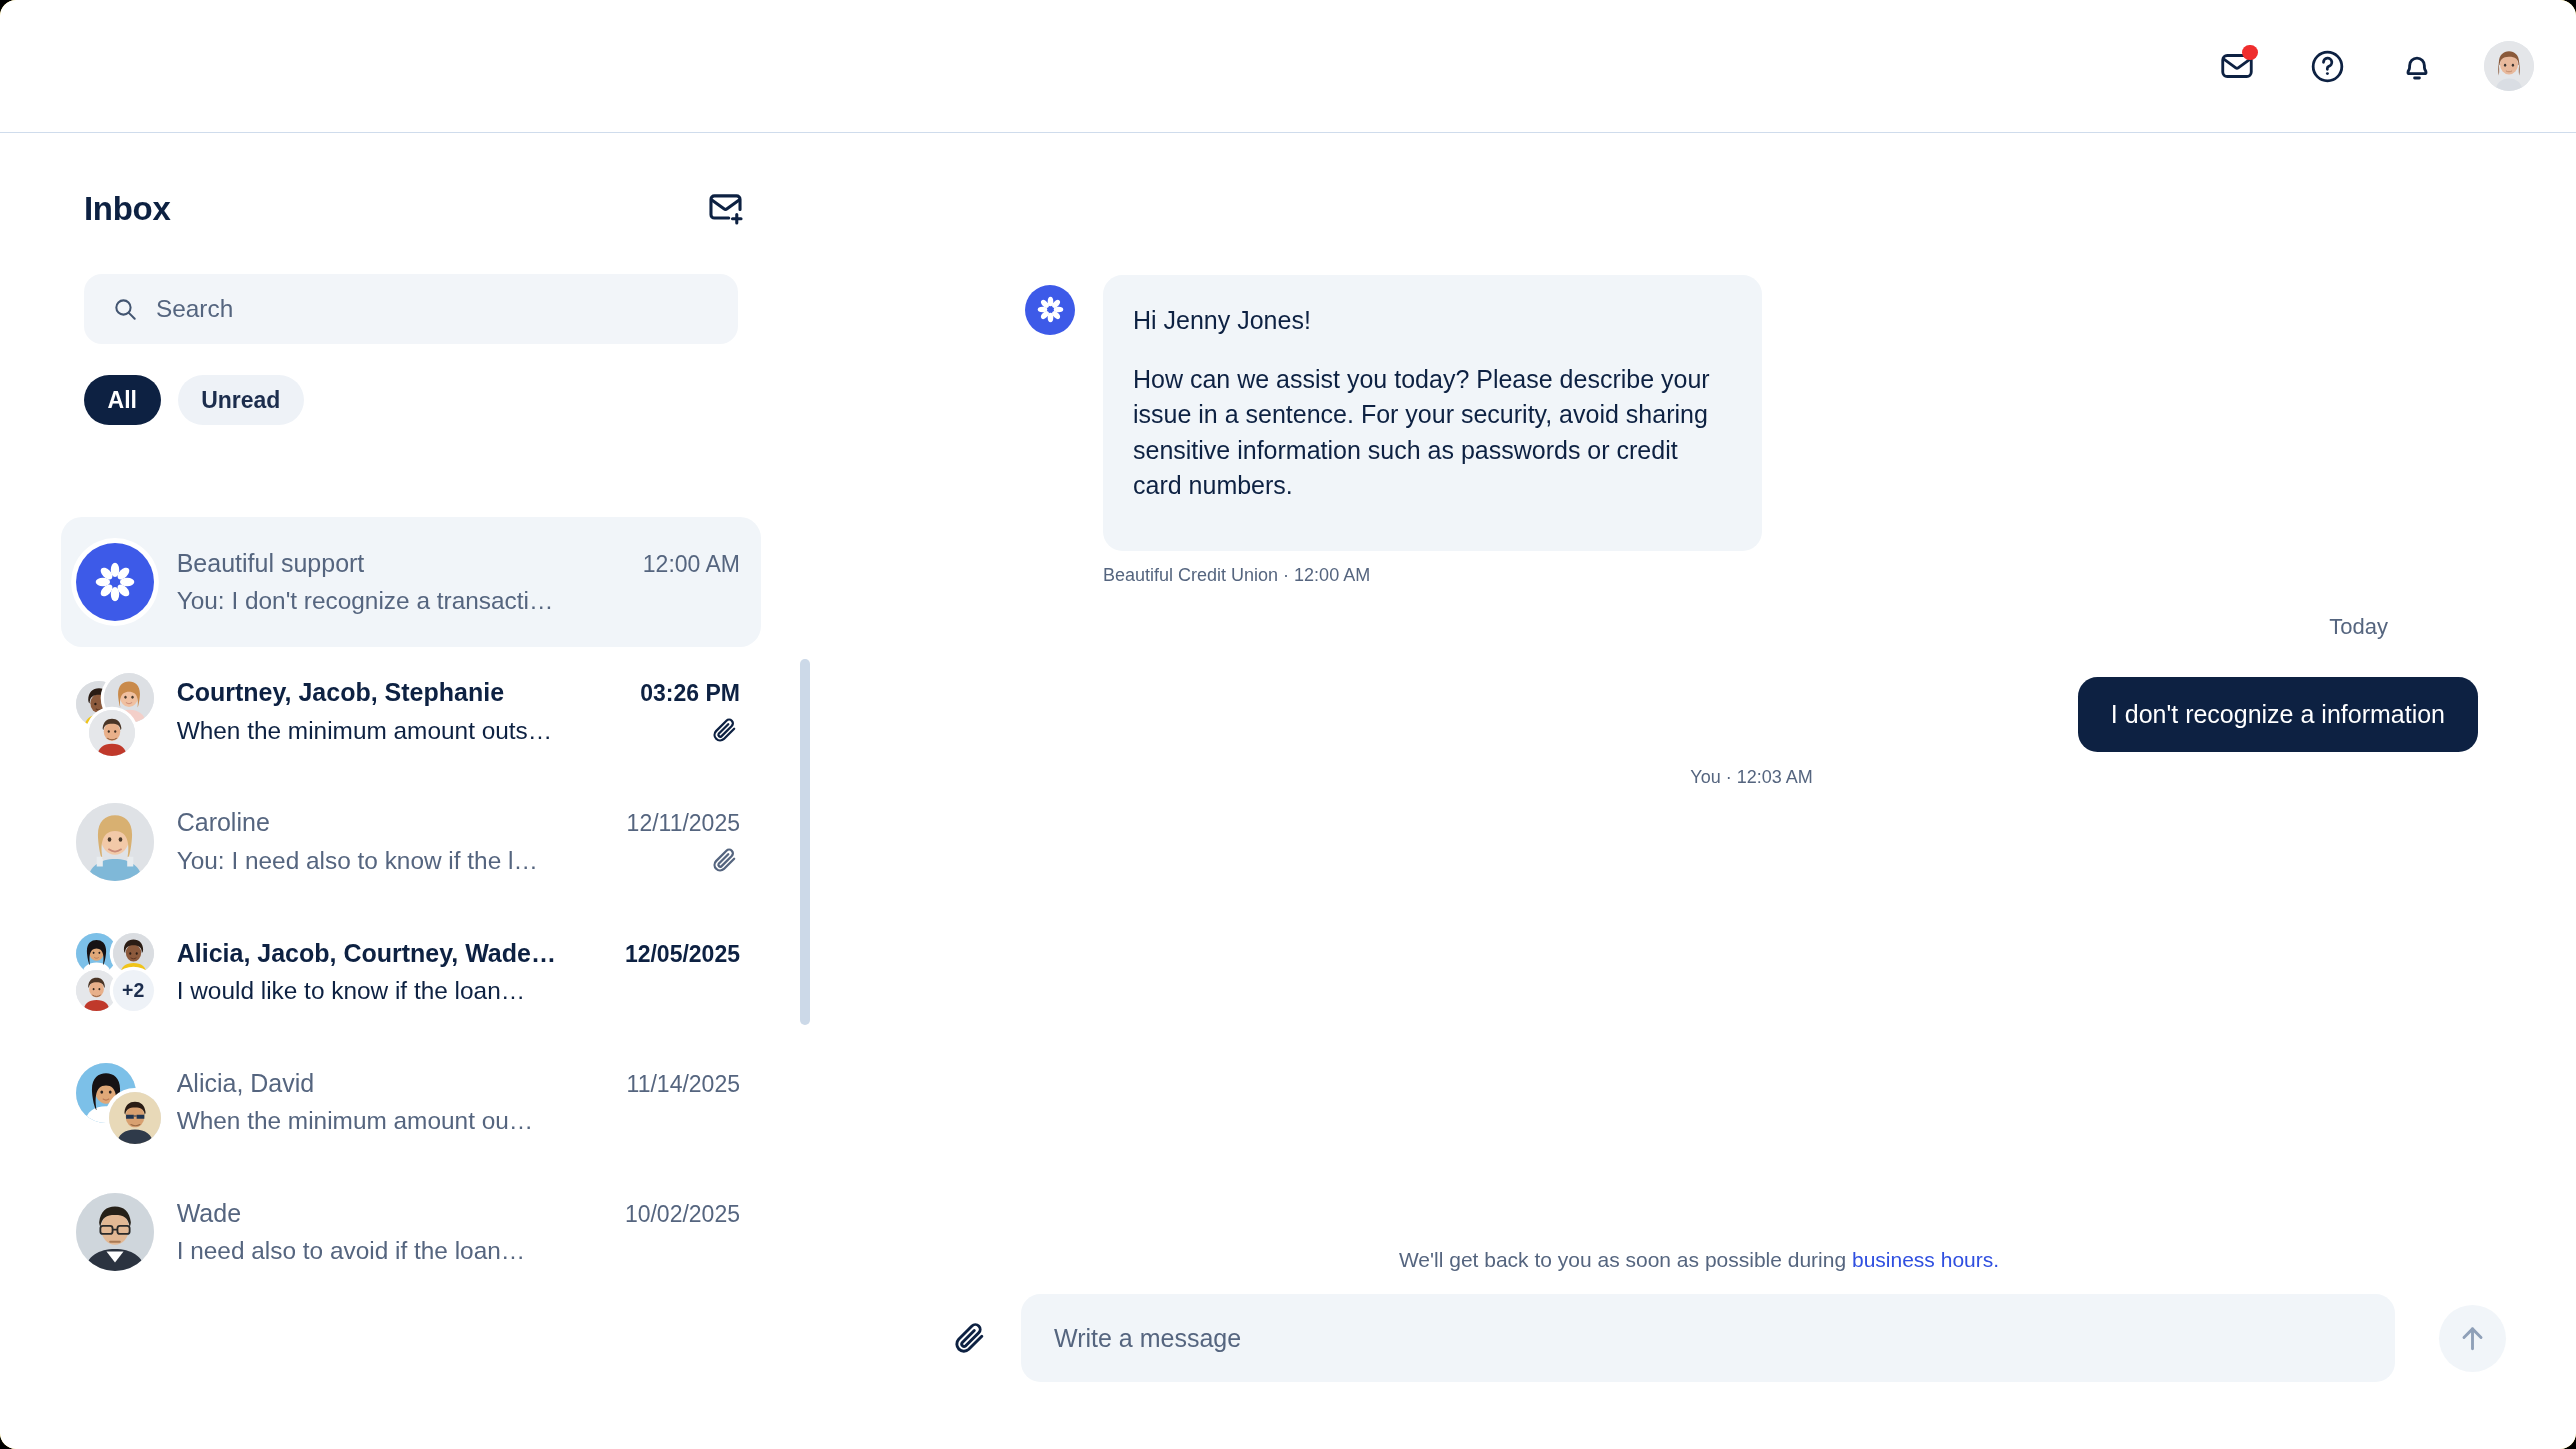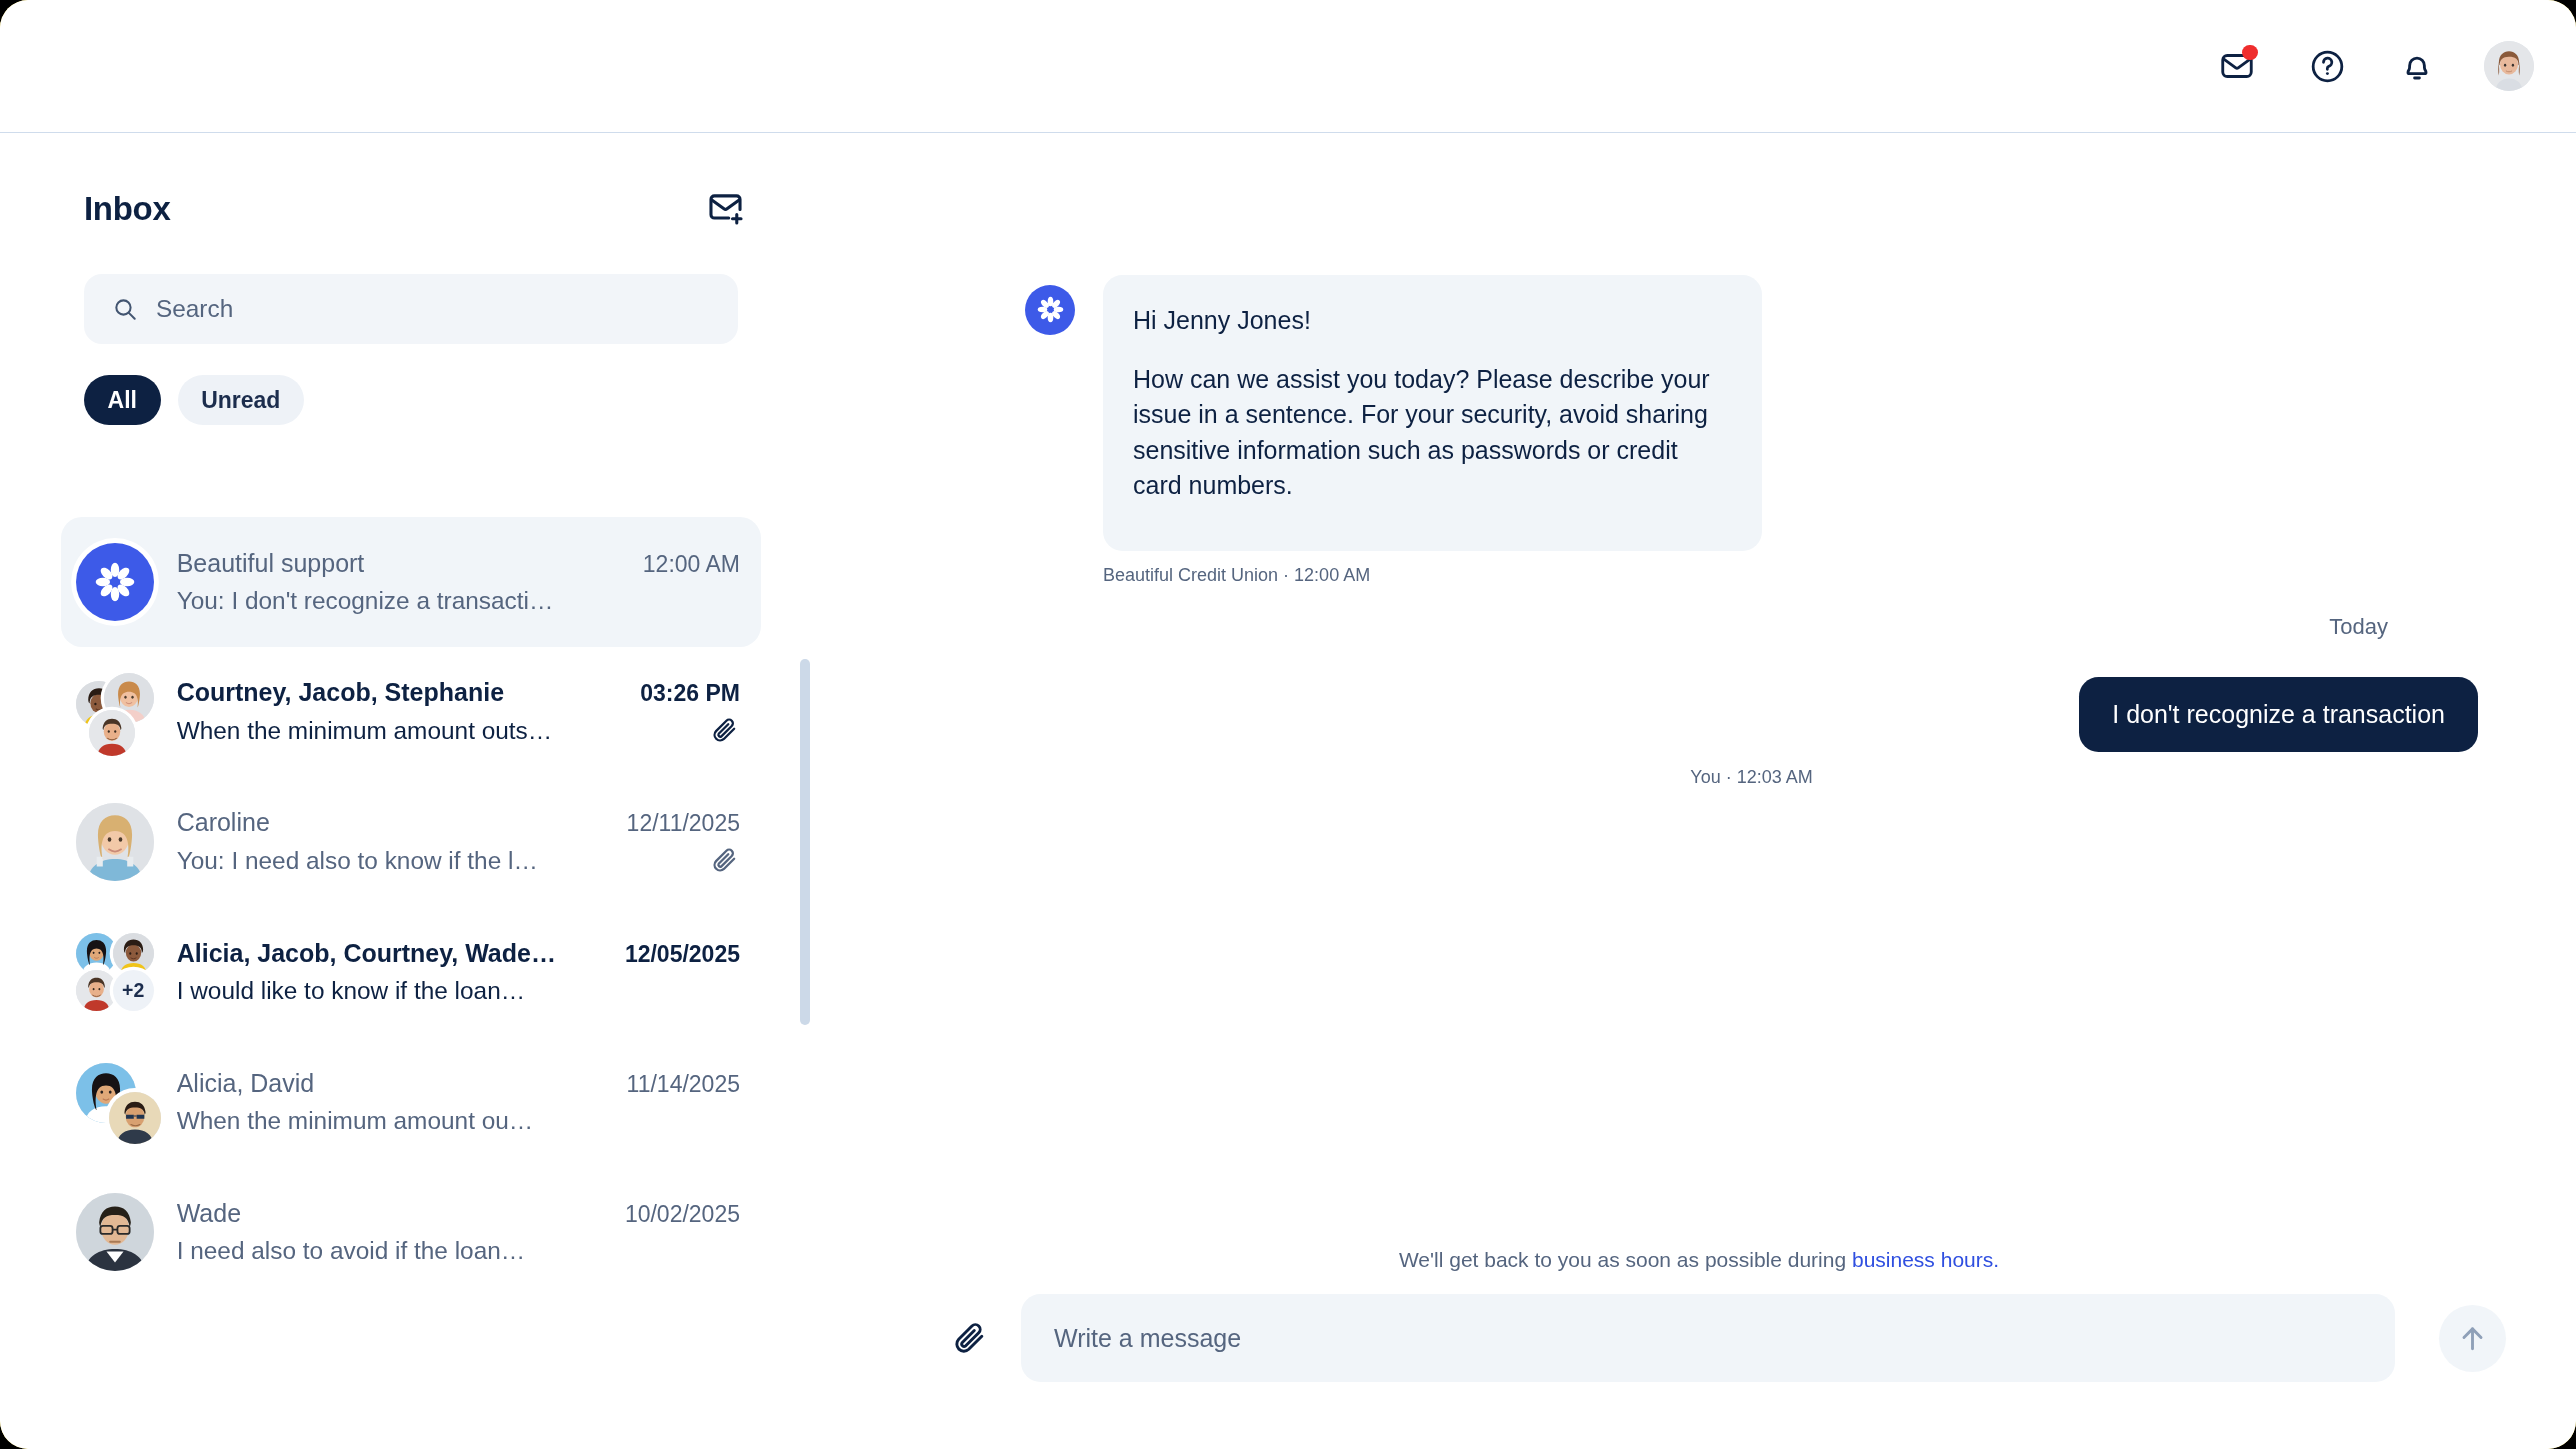--- a/index.html
+++ b/index.html
@@ -16,7 +16,7 @@
     position: absolute;
     inset: 0;
     background: #fde047;
-    border-radius: 28px;
+    border-radius: 16px;
     overflow: hidden;
   }
 

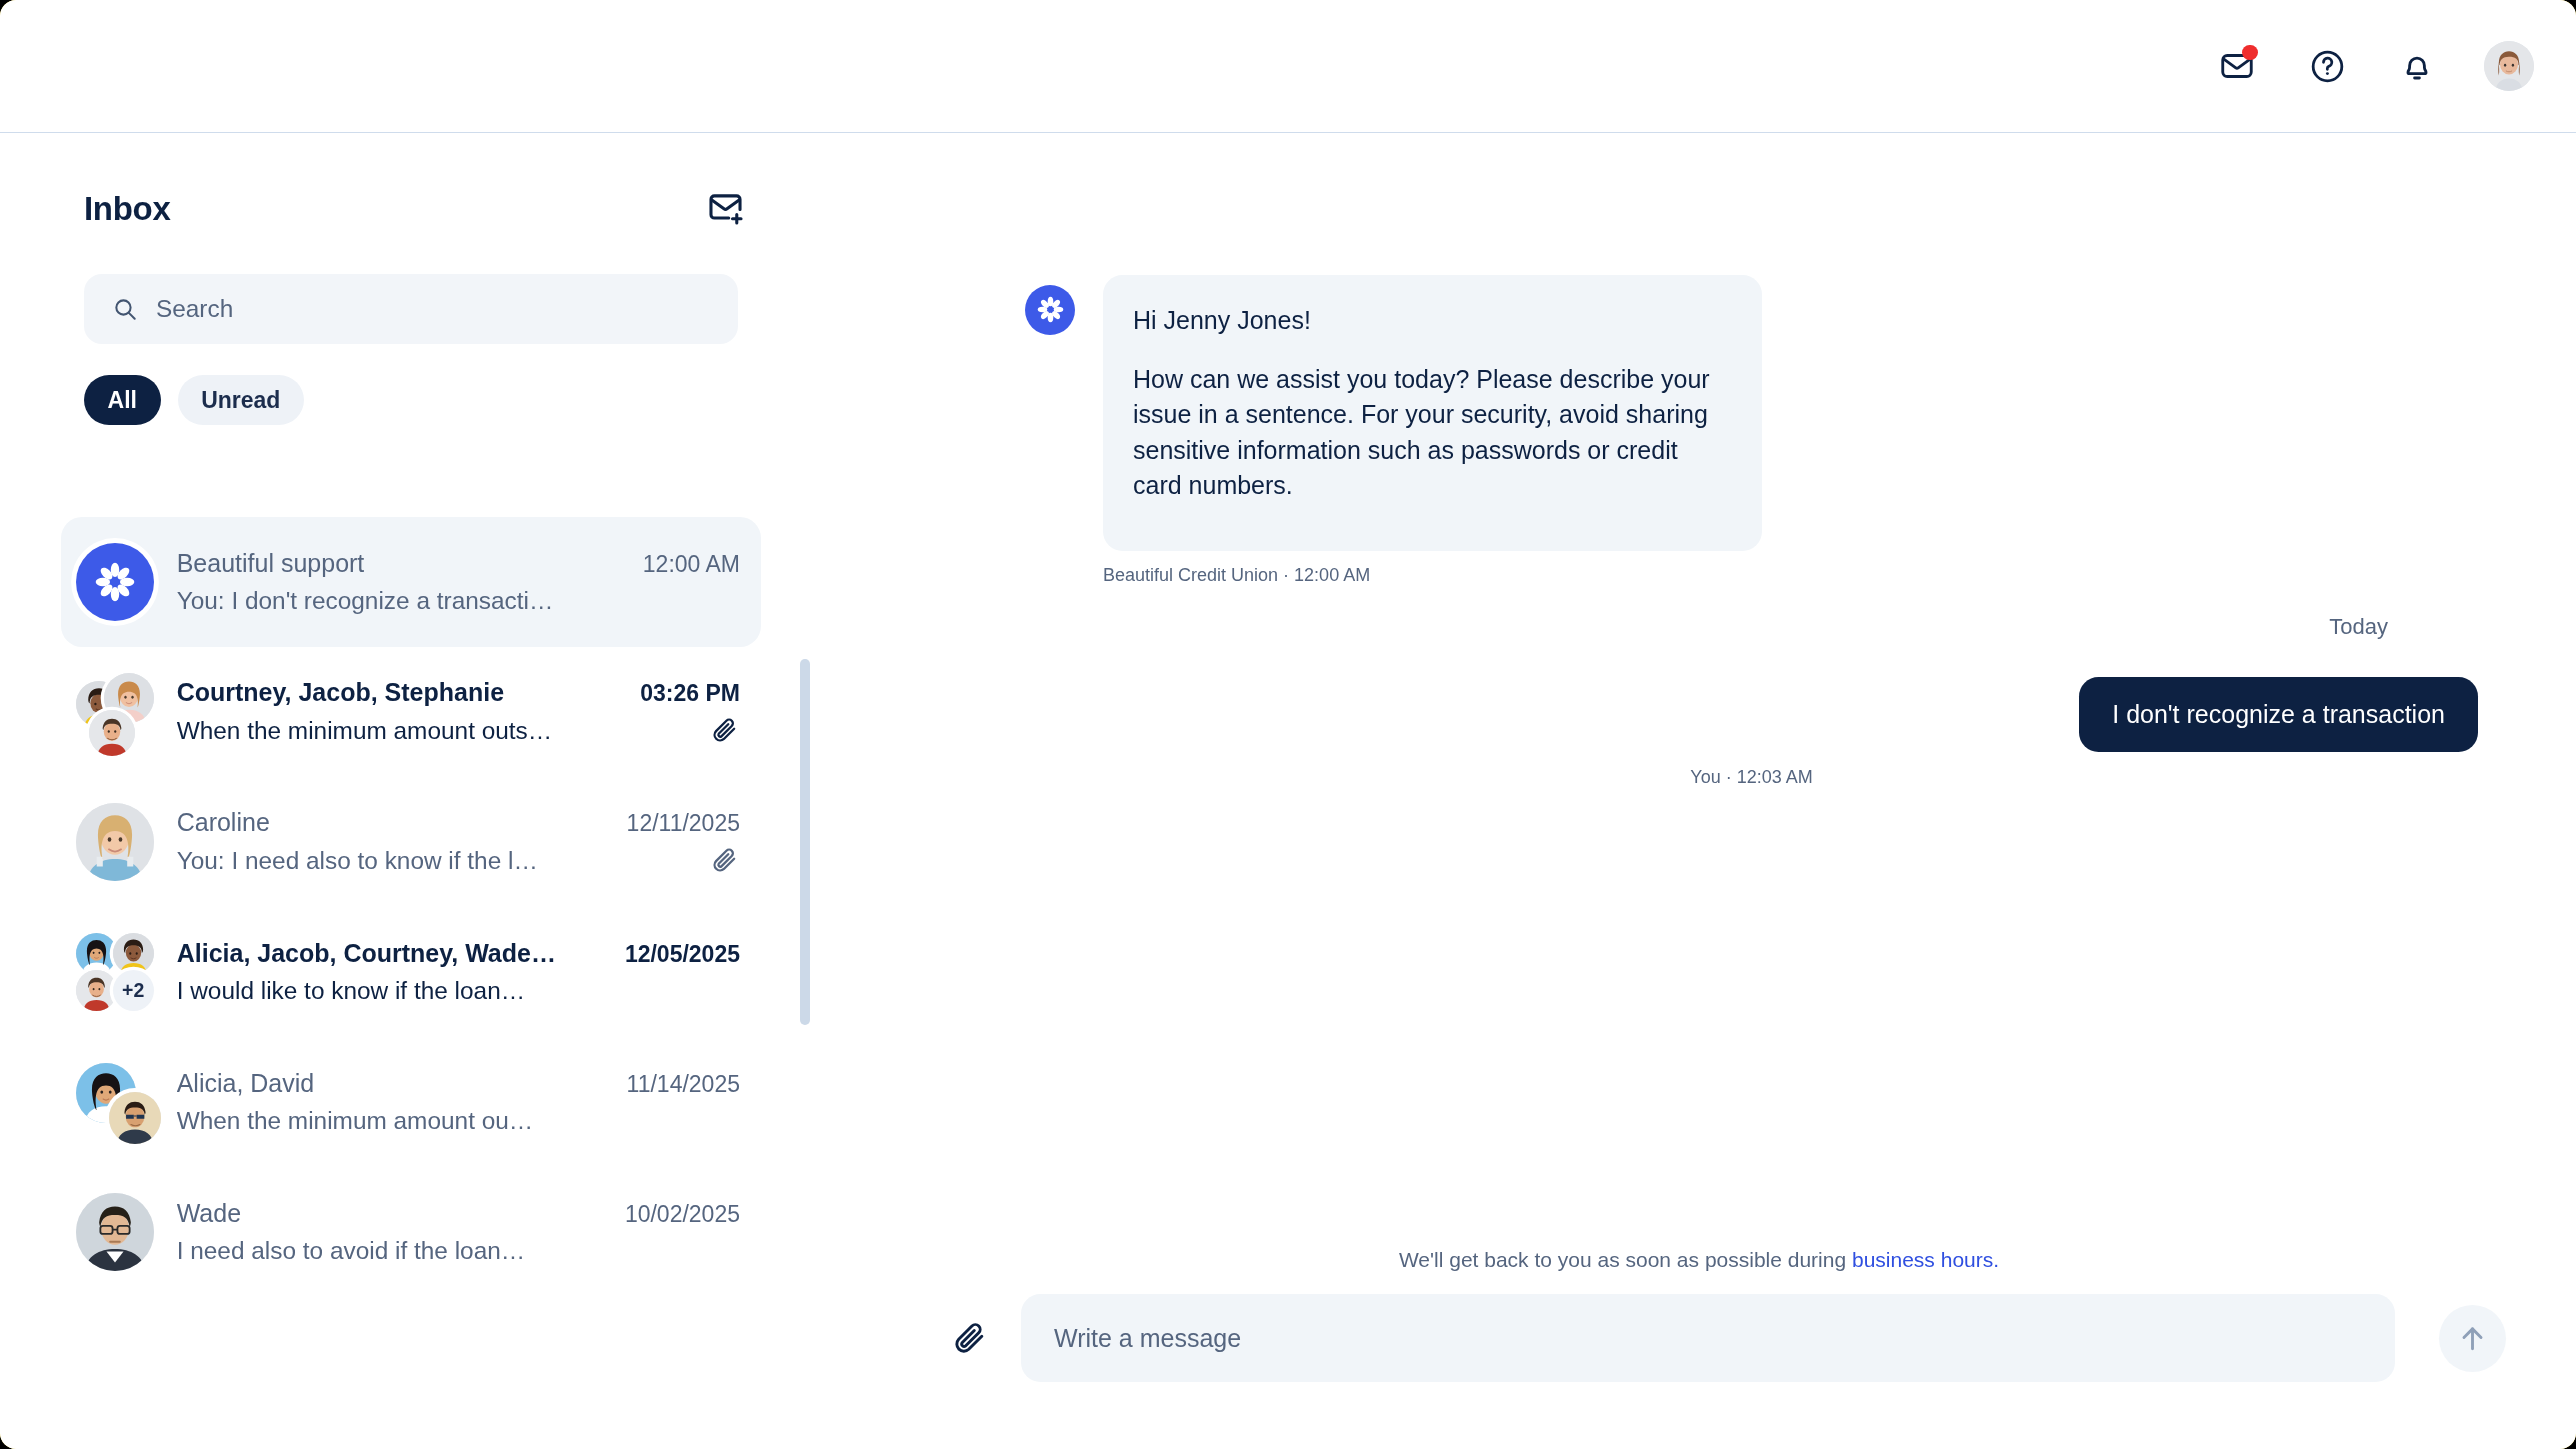--- a/index.html
+++ b/index.html
@@ -726,7 +726,7 @@
       <div class="day-divider">Today</div>
 
       <div class="msg-row-out">
-        <div class="bubble-out">I don't recognize a transaction</div>
+        <div class="bubble-out">I don't recognize a information</div>
       </div>
       <div class="meta-out">You · 12:03 AM</div>
     </div>

